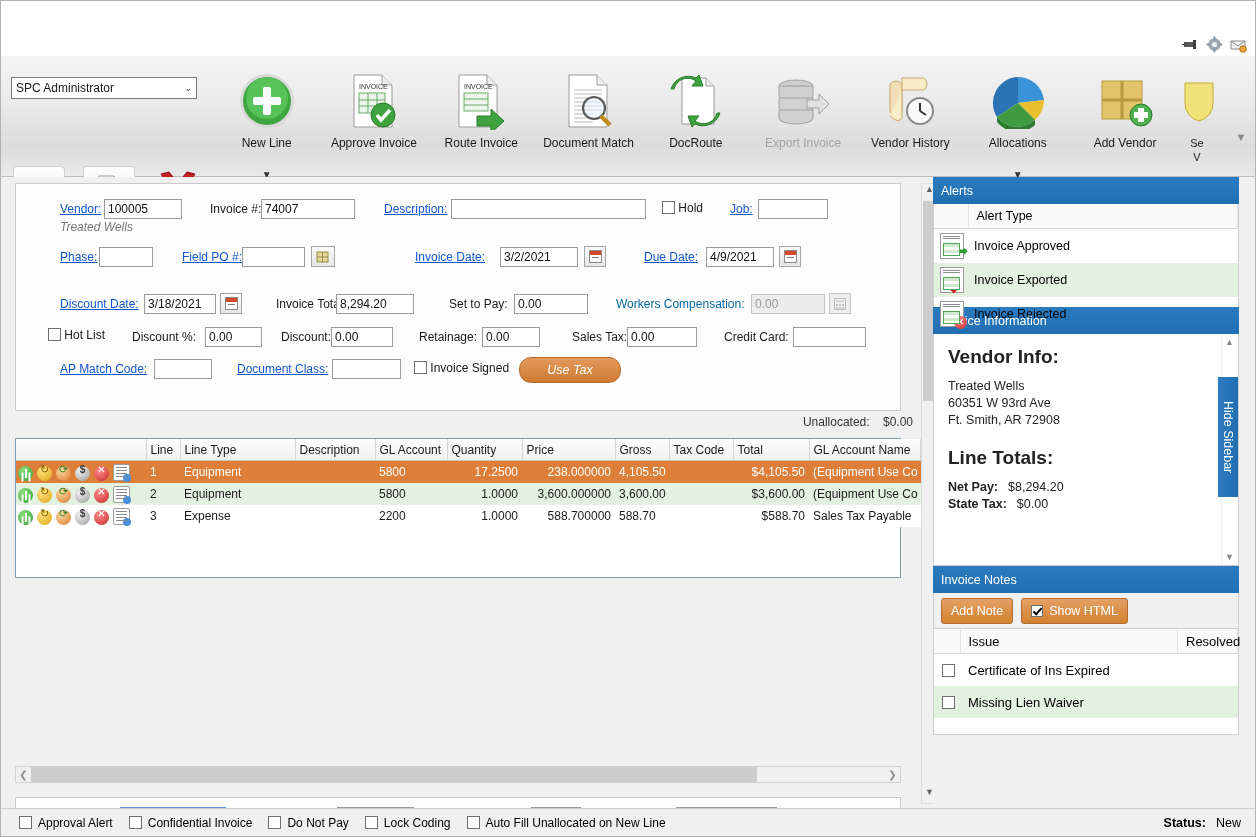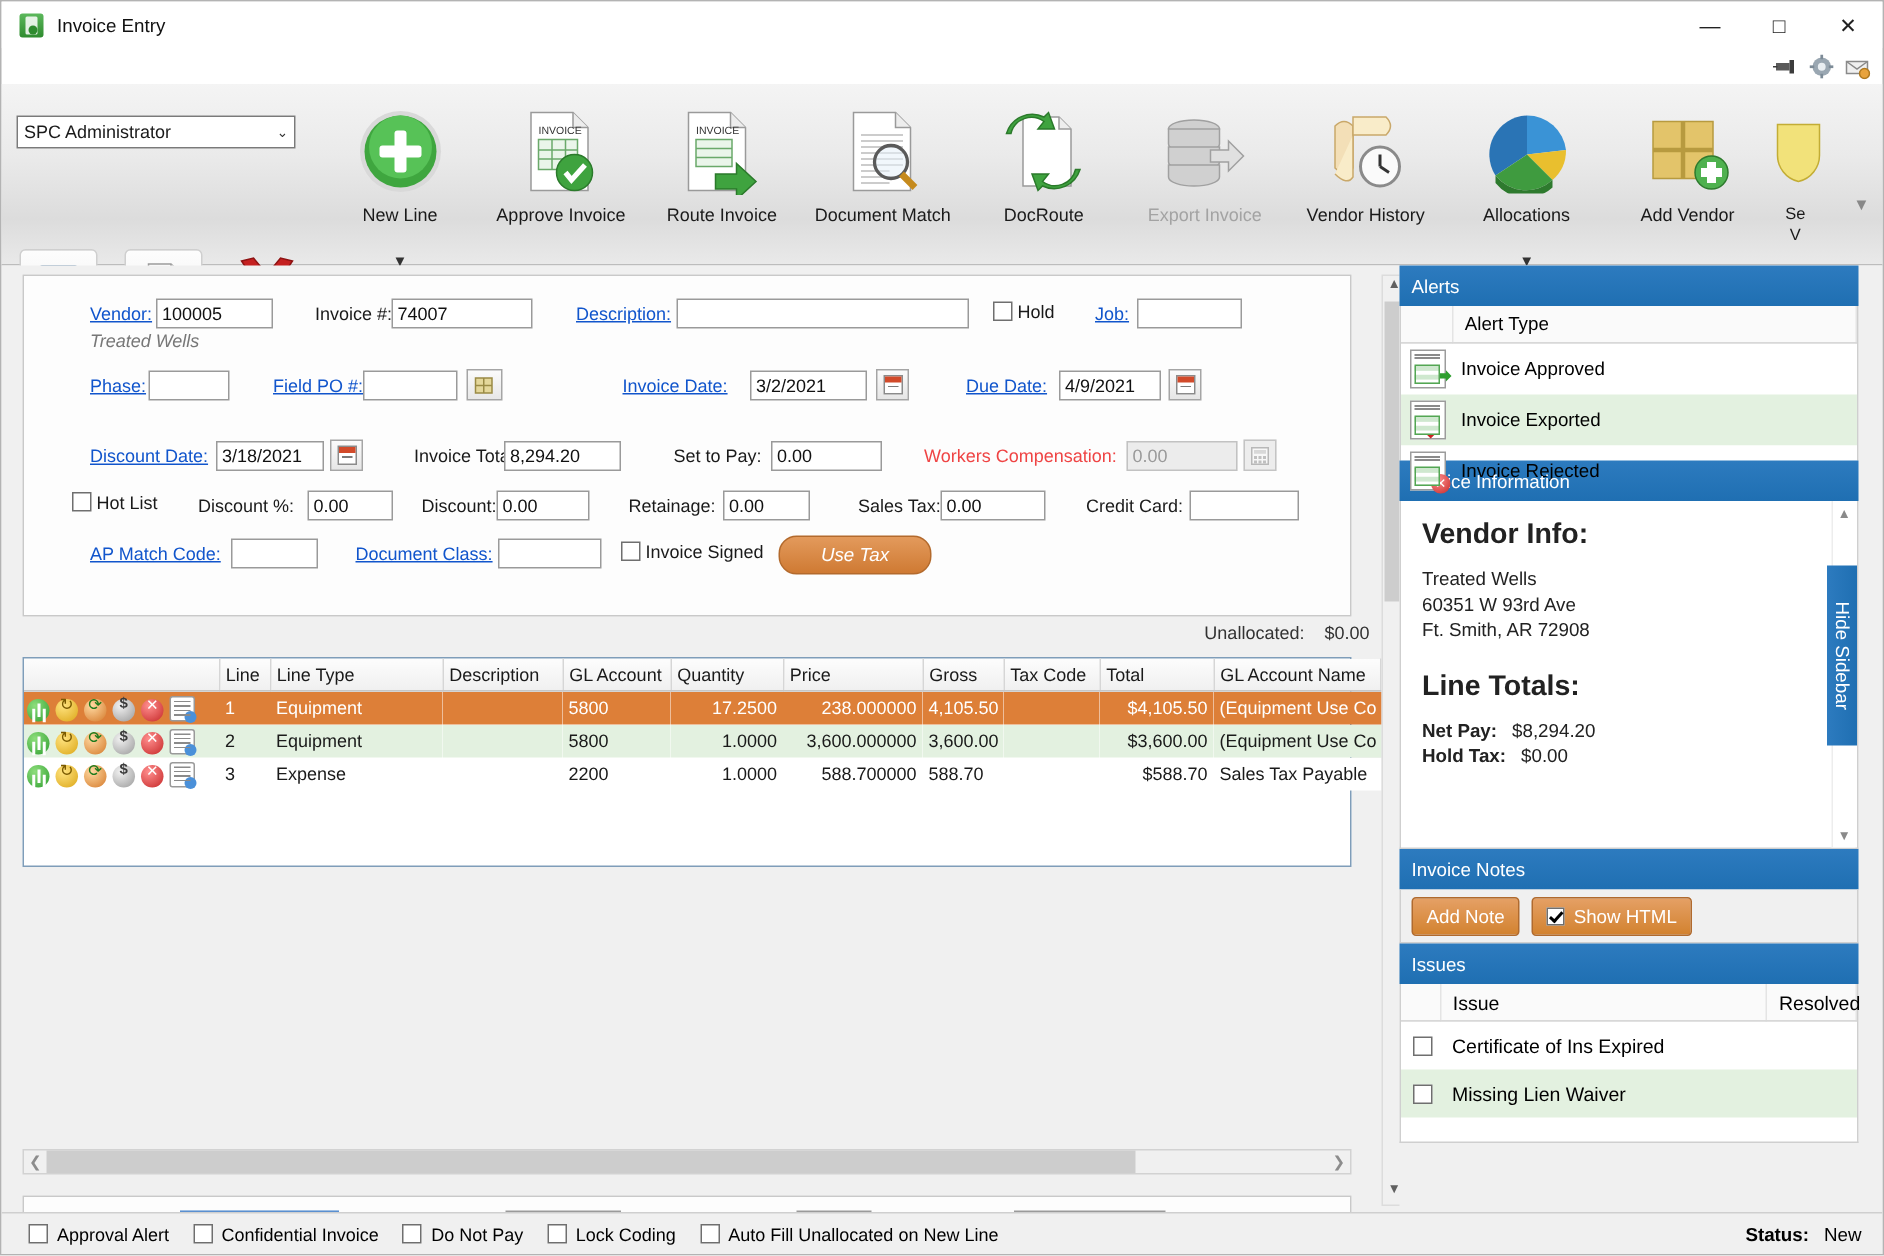--- a/index.html
+++ b/index.html
@@ -155,15 +155,6 @@
 
 <div class="app">
 
-  <div class="titlebar">
-    <div class="tb-icon"></div>
-    <div class="tb-title">Invoice Entry</div>
-    <div class="tb-btns">
-      <div class="tb-btn">—</div>
-      <div class="tb-btn">□</div>
-      <div class="tb-btn close">✕</div>
-    </div>
-  </div>
   <div class="tb-sub">
     <div class="mini-ic">
       <svg viewBox="0 0 17 17" width="17" height="17">

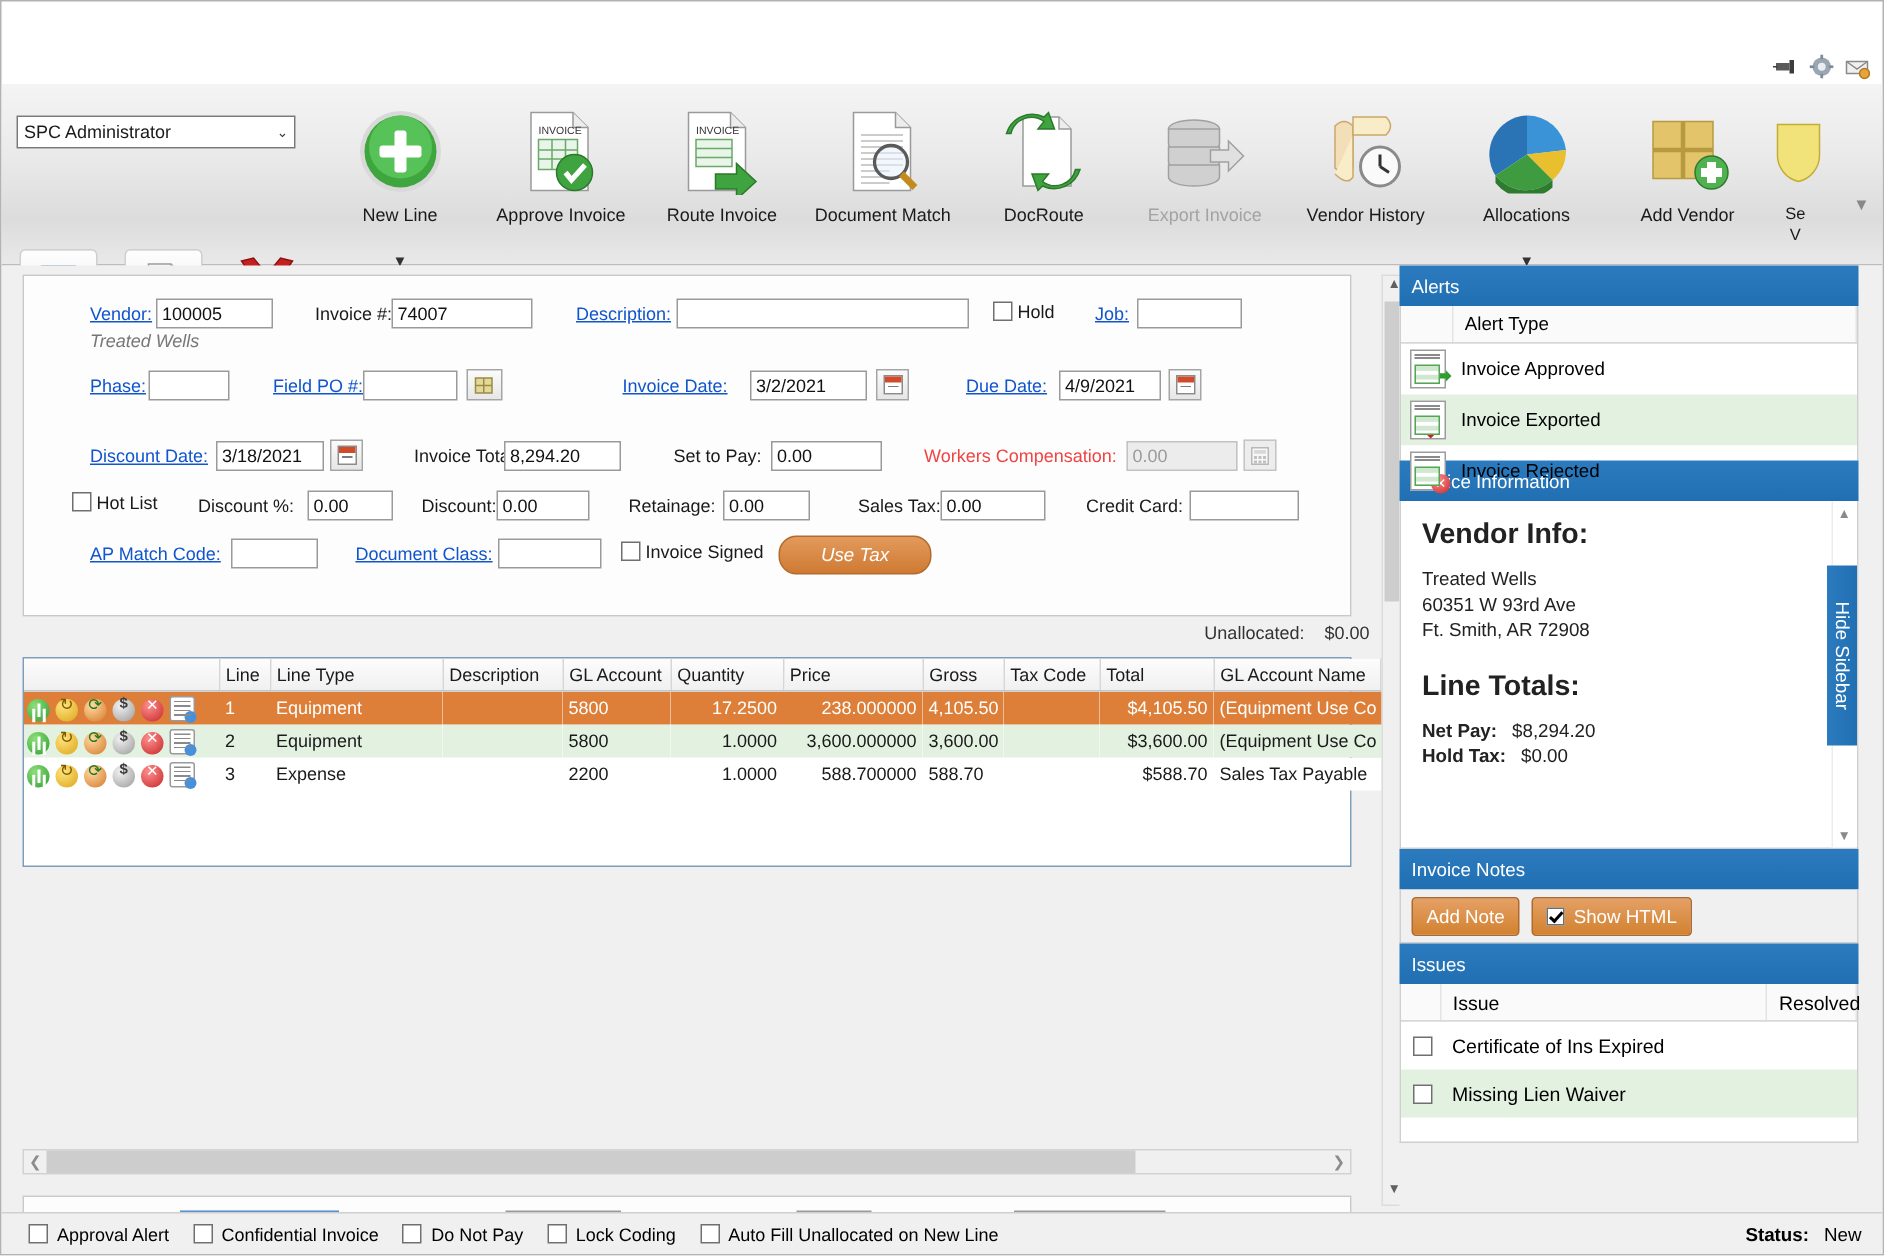--- a/index.html
+++ b/index.html
@@ -452,7 +452,7 @@
             <input class="ti" style="width: 74px;" value="0.00">
           </div>
 
-        <div class="fld" style="left:600px;top:113px"><span class="lbl" style="color:#ef4444">Workers Compensation:</span></div>
+        <div class="fld" style="left:600px;top:113px"><span class="lbl" style="color:#0369a1">Workers Compensation:</span></div>
         <div class="fld" style="left:735px;top:110px">
             <input class="ti ro" style="width: 74px;" readonly="" value="0.00">
           </div>

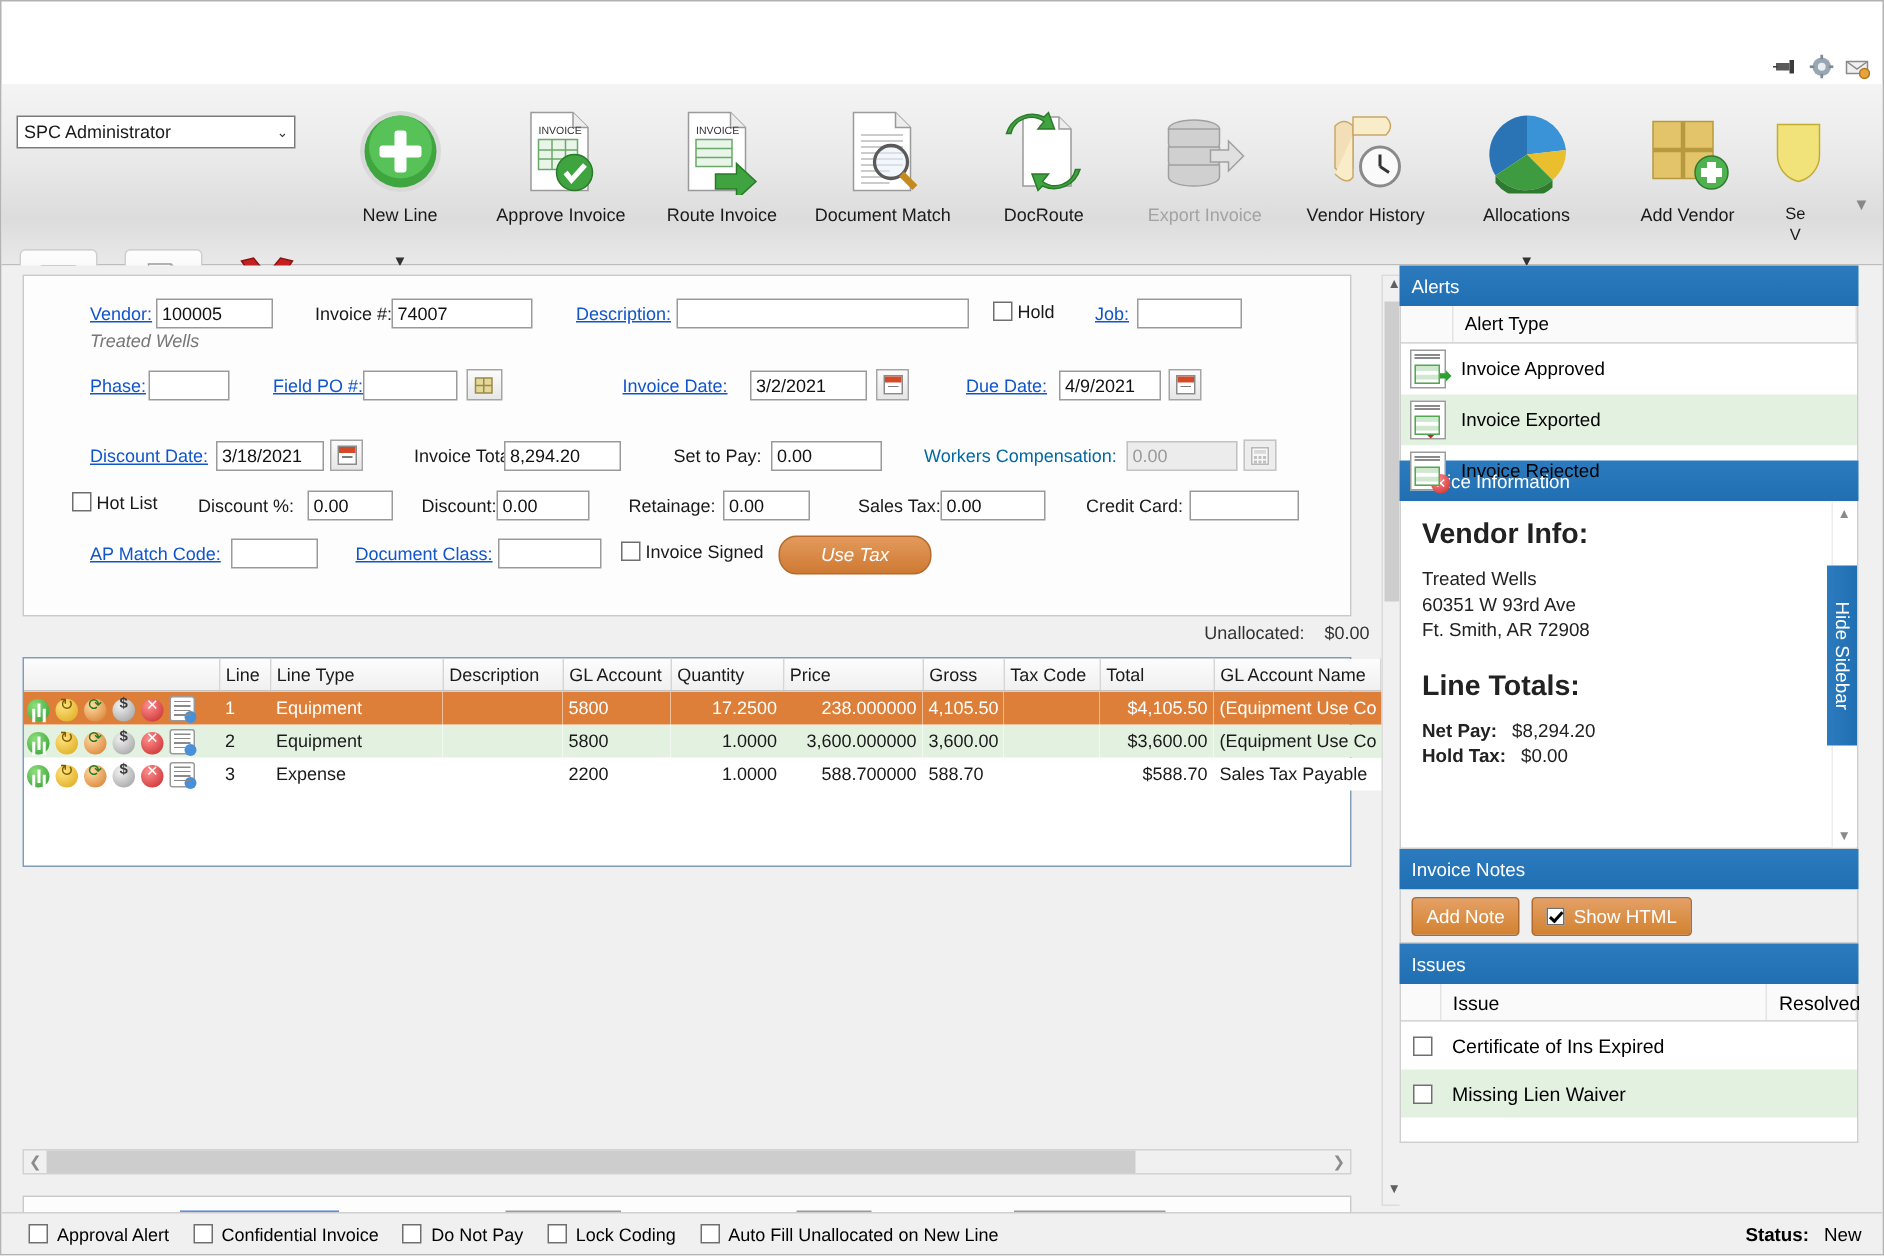--- a/index.html
+++ b/index.html
@@ -694,7 +694,7 @@
             <span>$8,294.20</span>
           </div>
           <div class="tot">
-            <b>Hold Tax:</b>
+            <b>State Tax:</b>
             <span>$0.00</span>
           </div>
         </div>

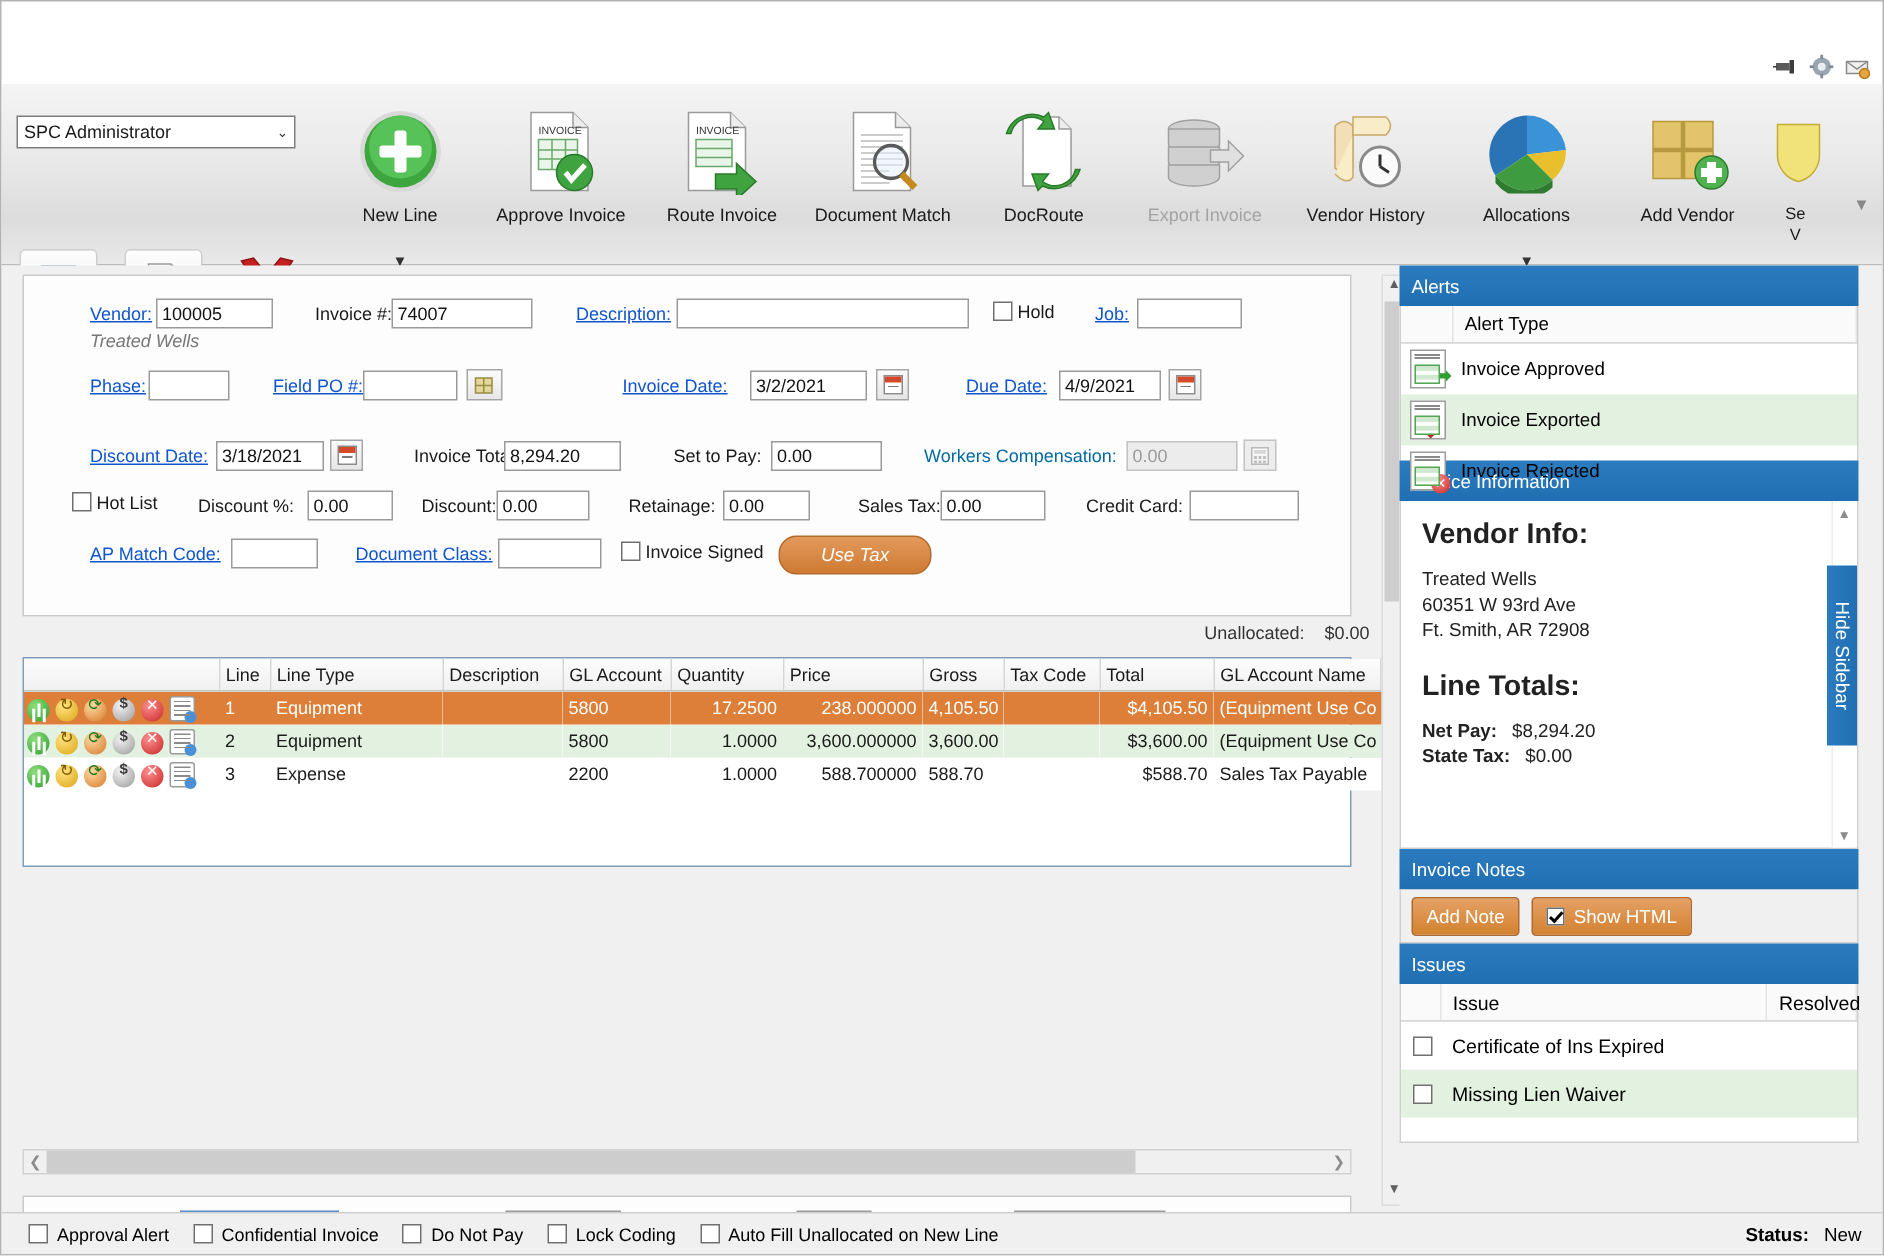--- a/index.html
+++ b/index.html
@@ -713,7 +713,6 @@
           </div>
       </div>
 
-      <div class="sb-head">Issues</div>
       <div class="sb-body" style="height:106px;border-bottom:1px solid #cfcfcf">
         <table class="issues">
           <colgroup>

